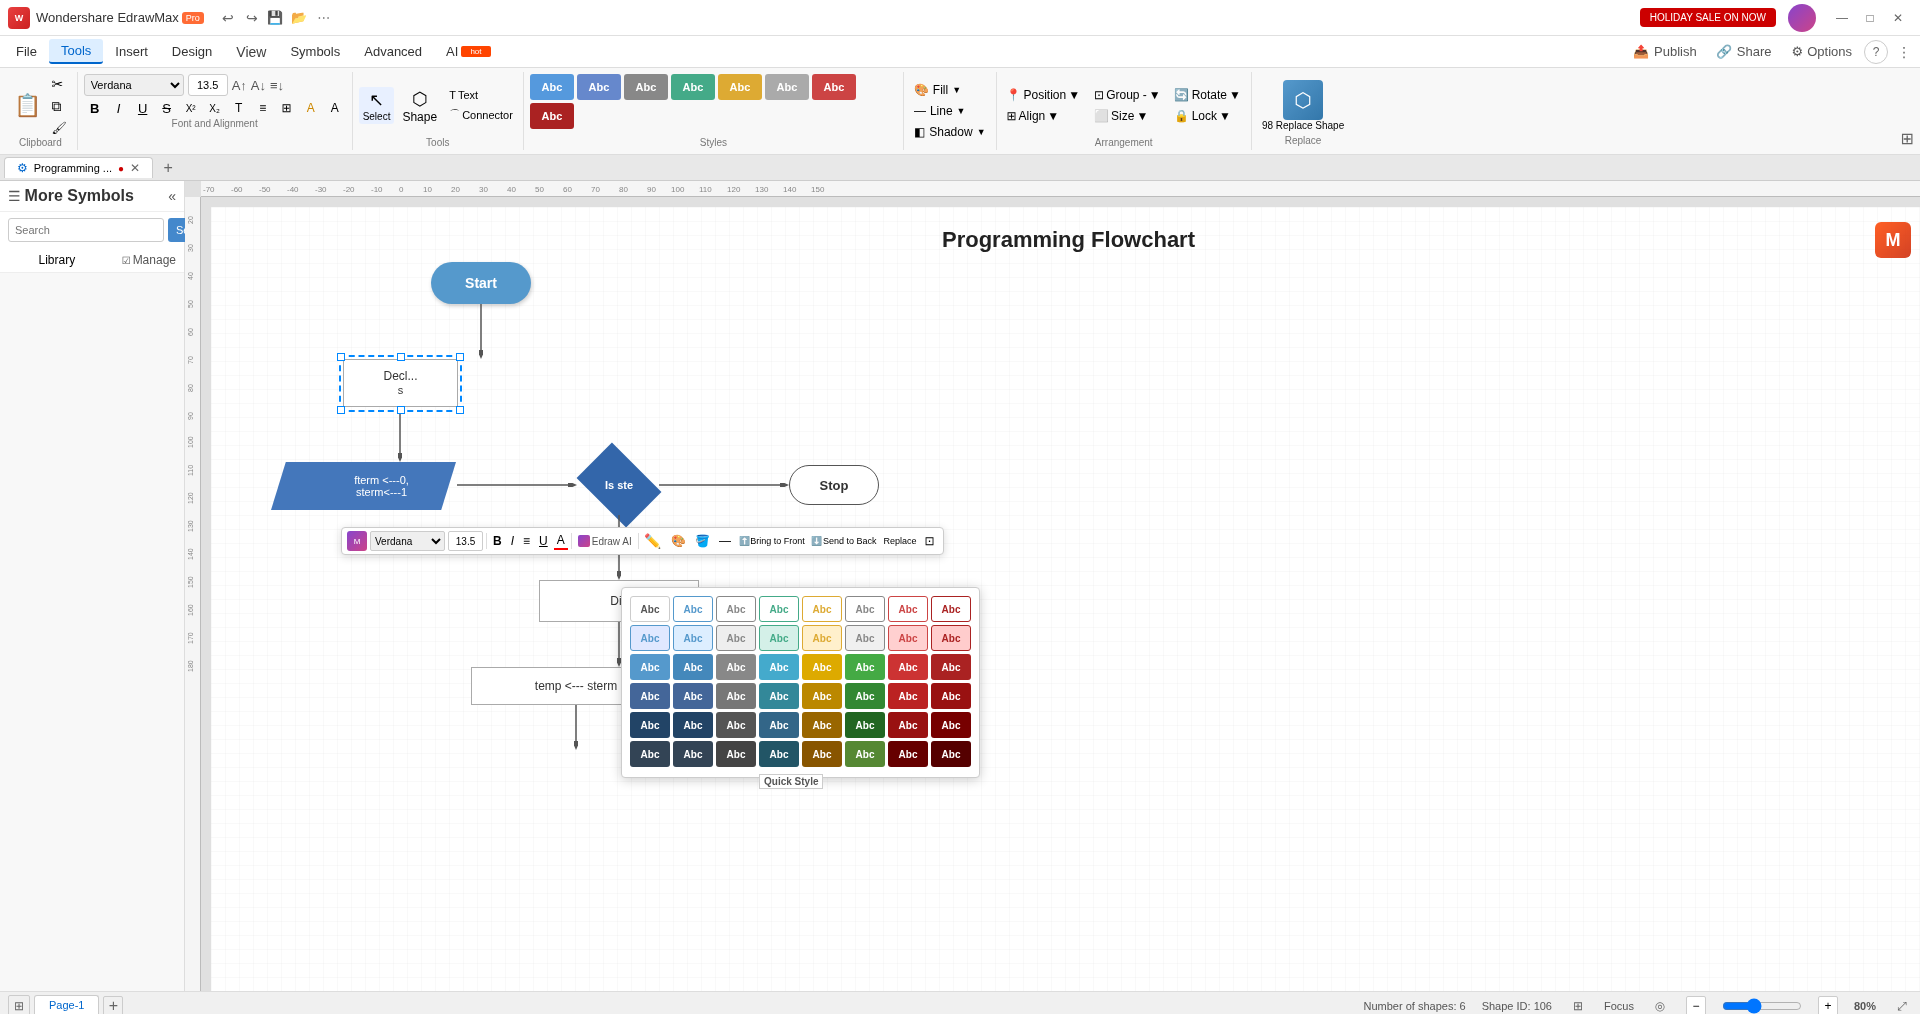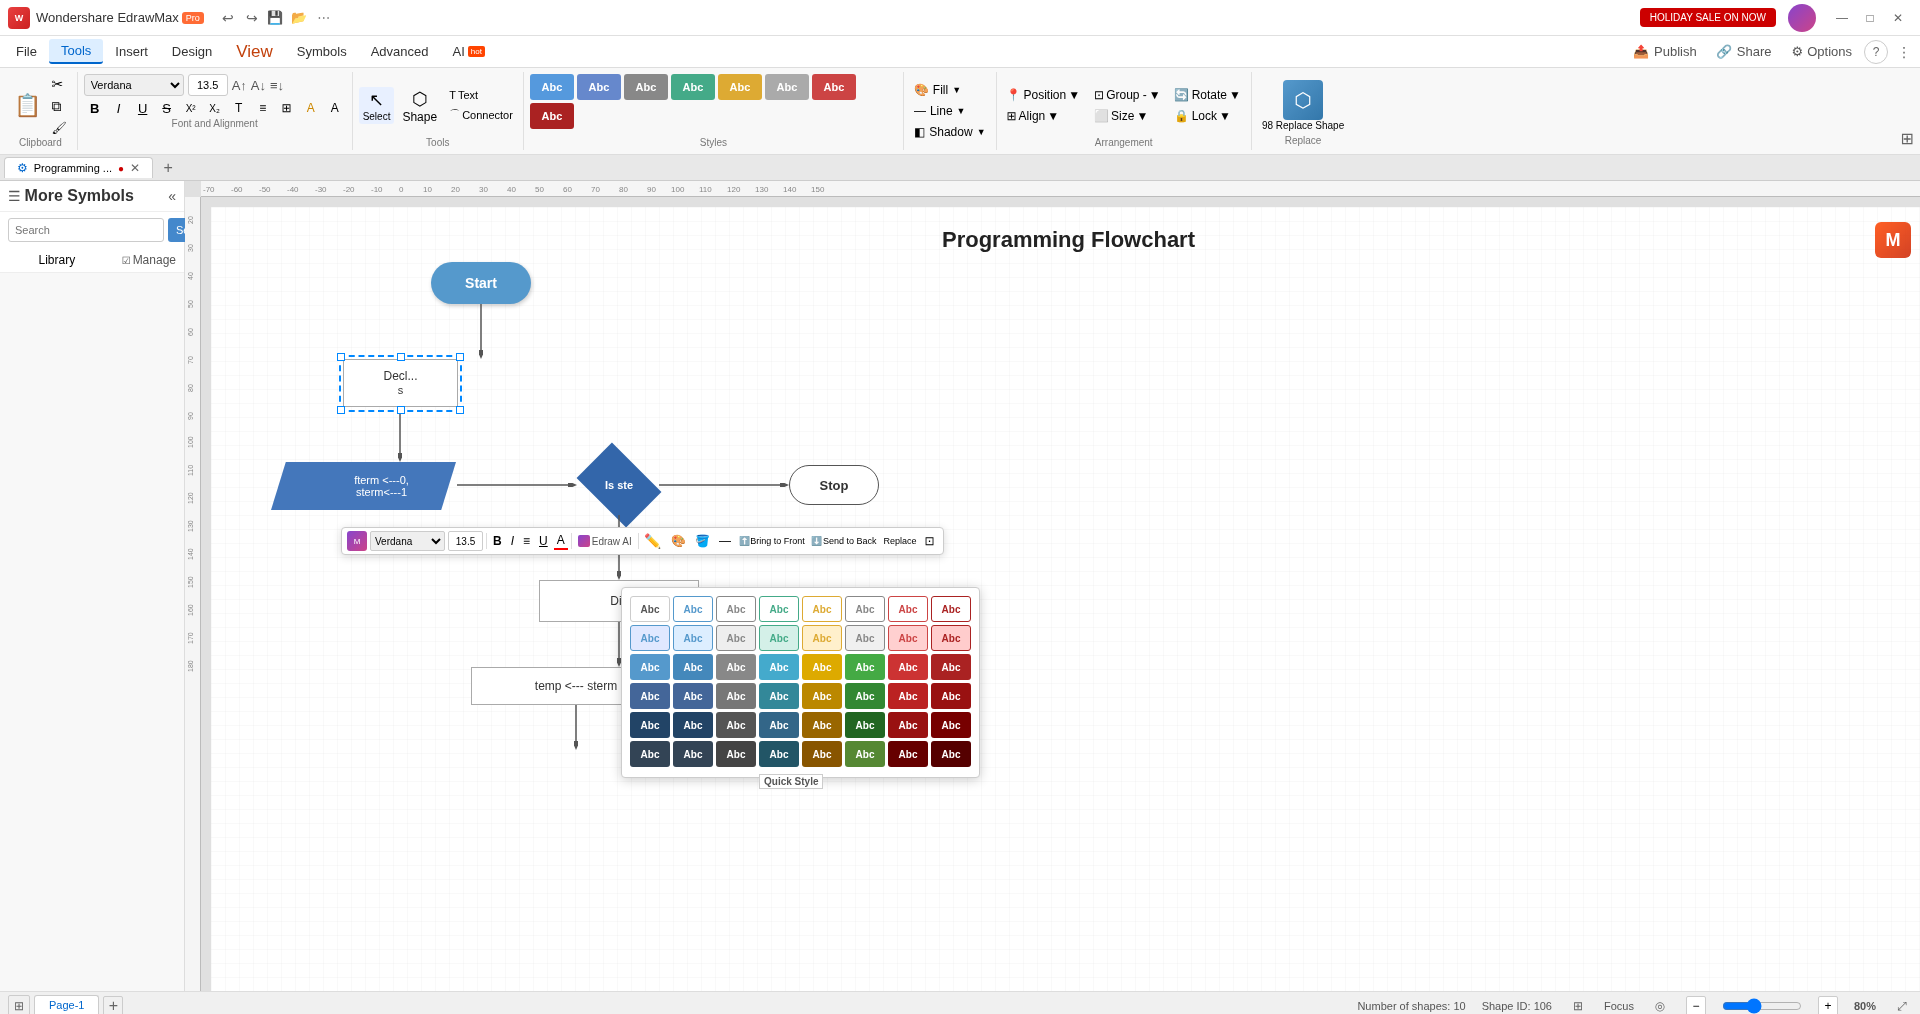--- a/index.html
+++ b/index.html
@@ -49,7 +49,7 @@
   <div style="padding:4px 12px;cursor:pointer;border-radius:3px;font-size:13px;color:#0066cc;background:#ddeeff;border-bottom:2px solid #0066cc;">Tools</div>
   <div style="padding:4px 12px;cursor:pointer;border-radius:3px;font-size:13px;color:#333;">Insert</div>
   <div style="padding:4px 12px;cursor:pointer;border-radius:3px;font-size:13px;color:#333;">Design</div>
-  <div style="padding:4px 12px;cursor:pointer;border-radius:3px;font-size:17px;color:#c2410c;">View</div>
+  <div style="padding:4px 12px;cursor:pointer;border-radius:3px;font-size:14px;color:#404040;">View</div>
   <div style="padding:4px 12px;cursor:pointer;border-radius:3px;font-size:13px;color:#333;">Symbols</div>
   <div style="padding:4px 12px;cursor:pointer;border-radius:3px;font-size:13px;color:#333;">Advanced</div>
   <div style="padding:4px 12px;cursor:pointer;border-radius:3px;font-size:13px;color:#333;display:flex;align-items:center;gap:3px;">

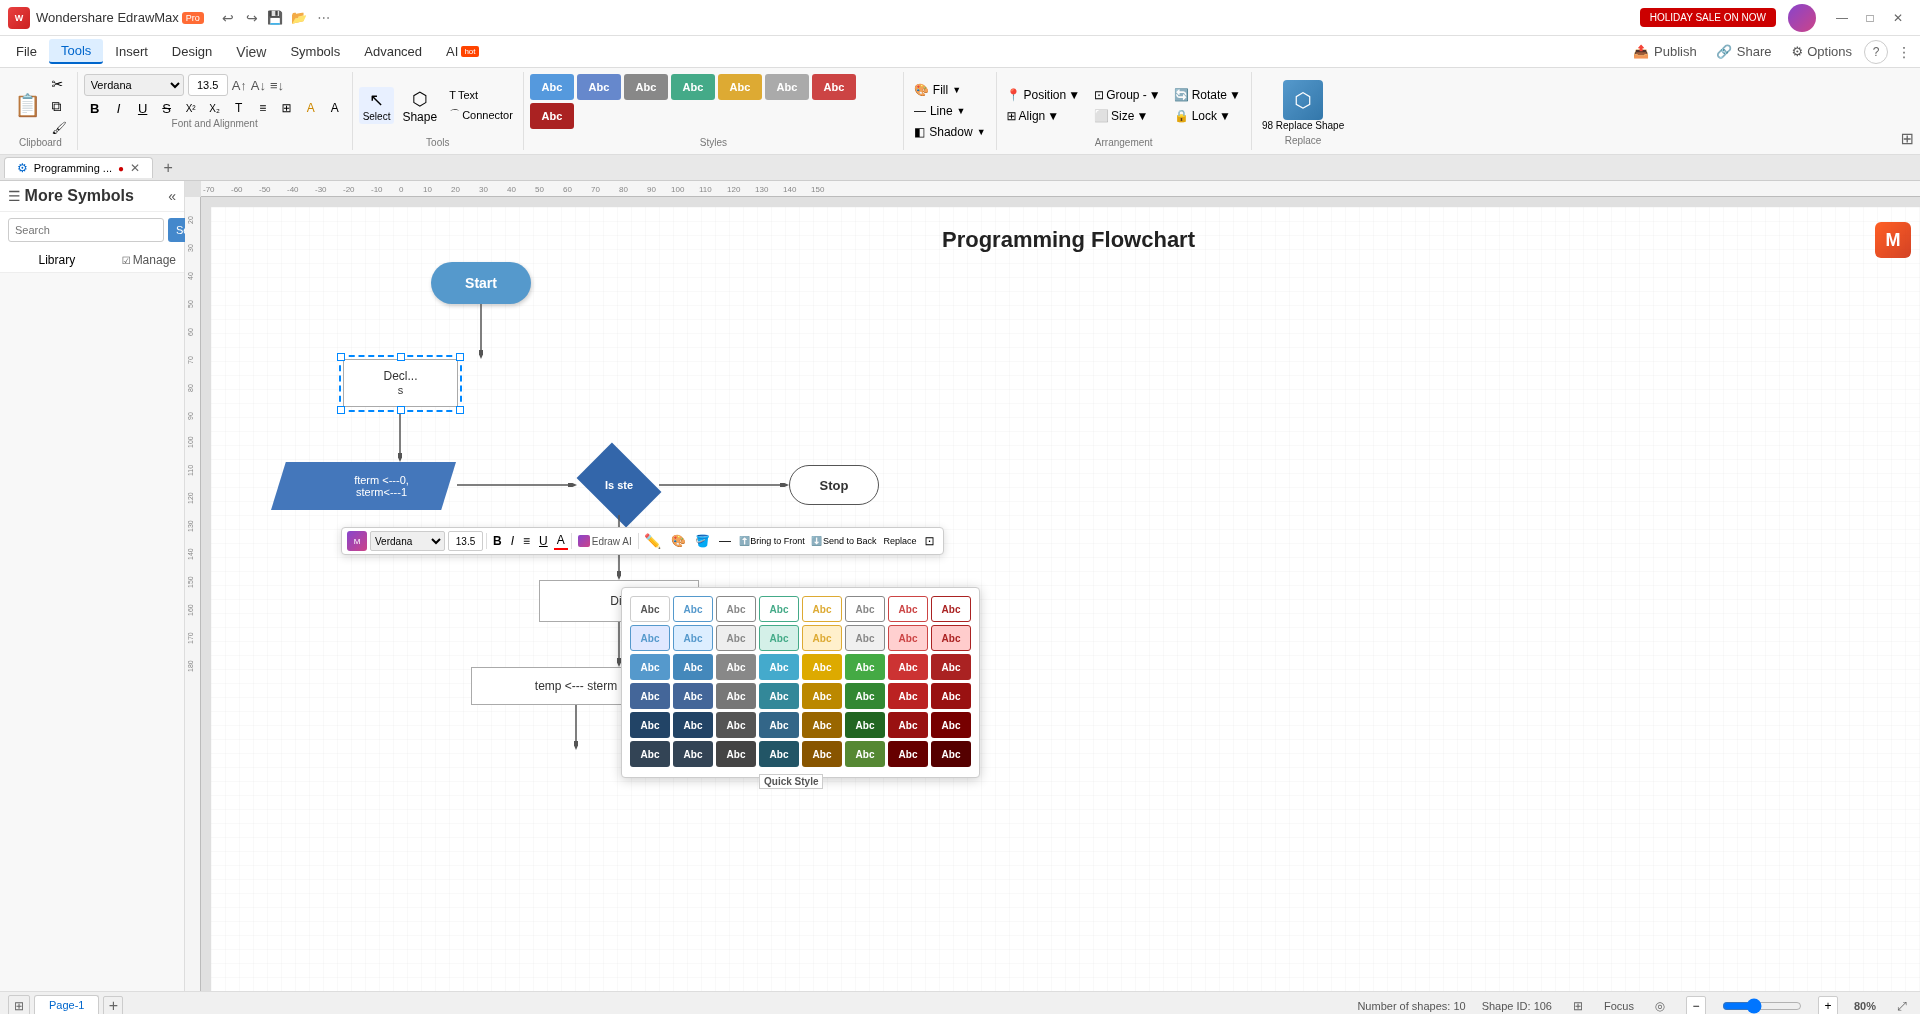--- a/index.html
+++ b/index.html
@@ -53,7 +53,7 @@
   <div style="padding:4px 12px;cursor:pointer;border-radius:3px;font-size:13px;color:#333;">Symbols</div>
   <div style="padding:4px 12px;cursor:pointer;border-radius:3px;font-size:13px;color:#333;">Advanced</div>
   <div style="padding:4px 12px;cursor:pointer;border-radius:3px;font-size:13px;color:#333;display:flex;align-items:center;gap:3px;">
-    AI <span style="background:#ff4400;color:white;font-size:8px;padding:1px 3px;border-radius:2px;">hot</span>
+    AI <span style="background:#ff4400;color:white;font-size:8px;padding:1px 9px;border-radius:2px;">hot</span>
   </div>
 
   <div style="margin-left:auto;display:flex;align-items:center;gap:4px;">

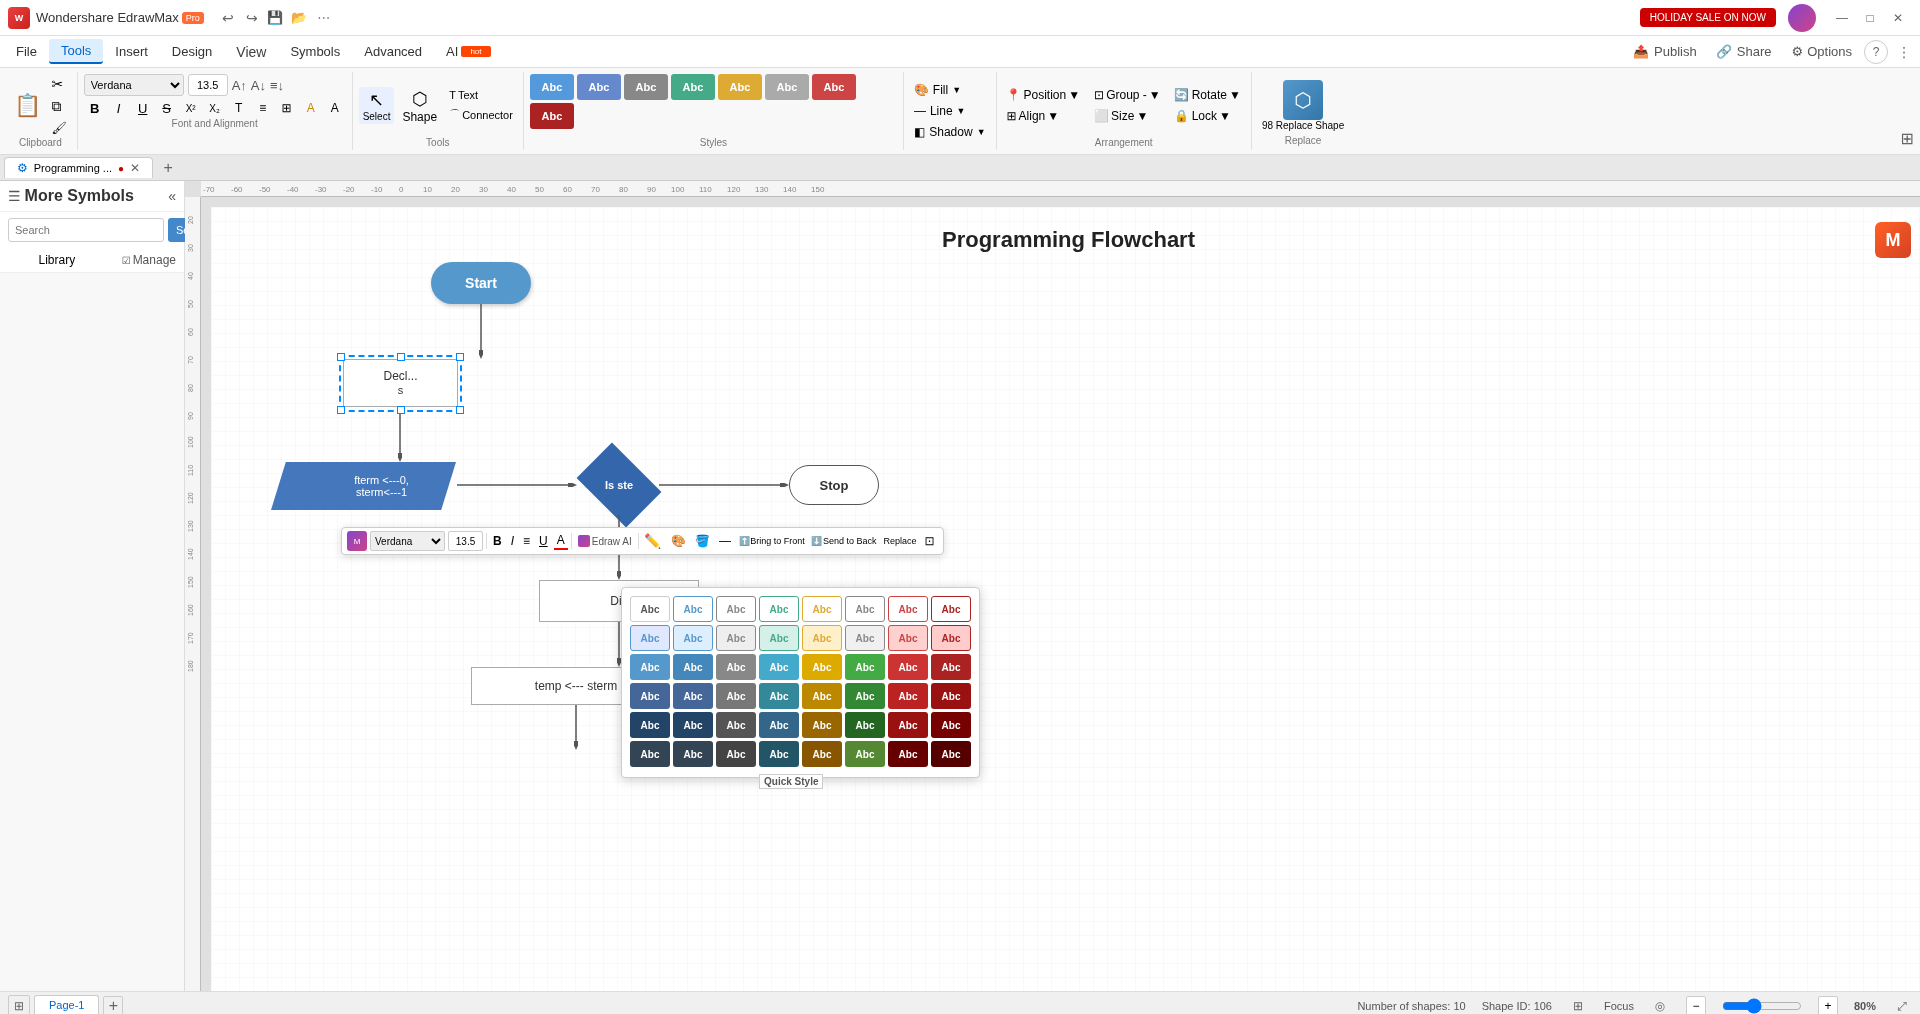--- a/index.html
+++ b/index.html
@@ -491,7 +491,7 @@
     <div style="width:20px;height:20px;display:flex;align-items:center;justify-content:center;cursor:pointer;color:#666;font-size:16px;border:1px solid #ccc;border-radius:2px;">+</div>
 
     <div style="margin-left:auto;display:flex;align-items:center;gap:16px;">
-      <span style="font-size:11px;color:#555;">Number of shapes: 10</span>
+      <span style="font-size:11px;color:#555;">Number of shapes: 6</span>
       <span style="font-size:11px;color:#555;">Shape ID: 106</span>
       <div style="width:20px;height:20px;display:flex;align-items:center;justify-content:center;cursor:pointer;color:#666;font-size:12px;">⊞</div>
       <span style="font-size:11px;color:#555;">Focus</span>

